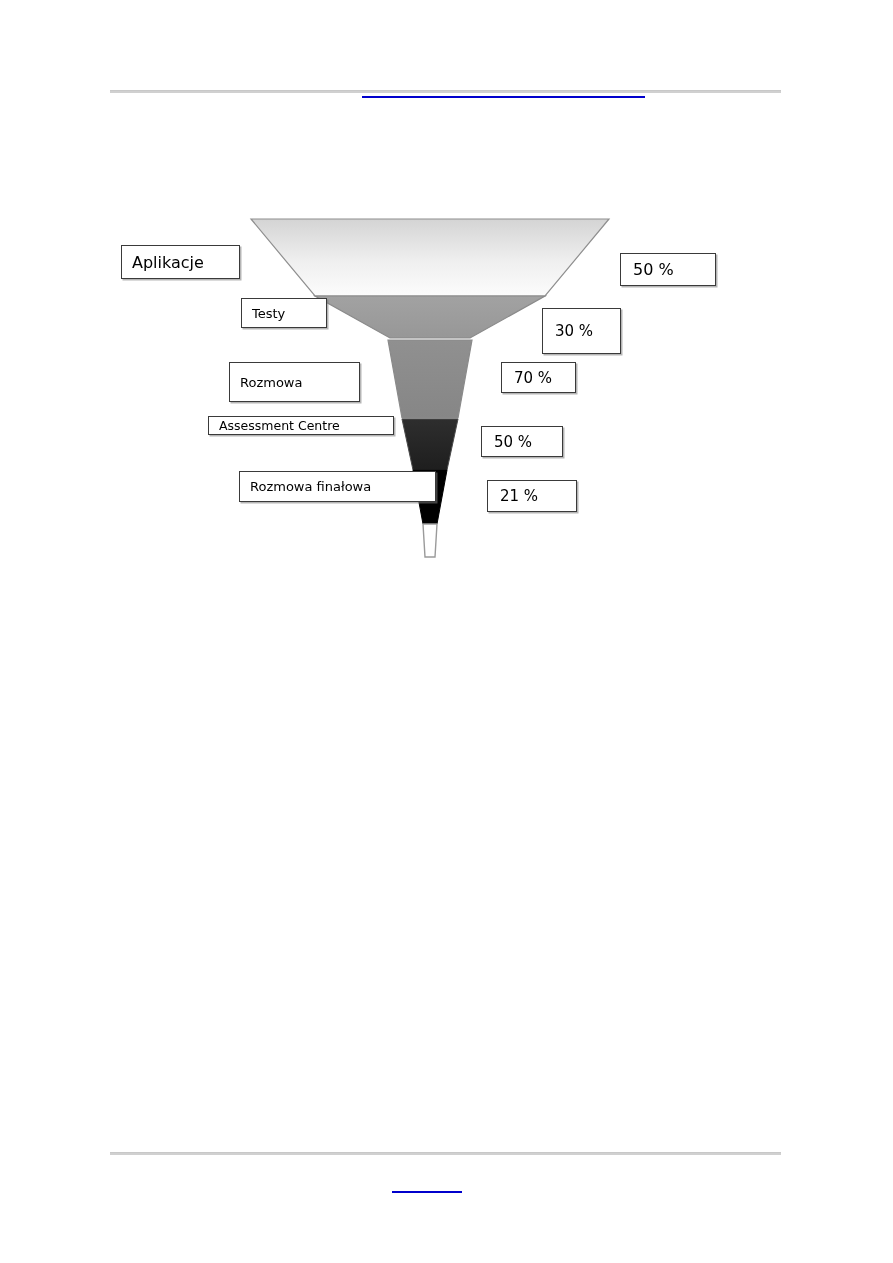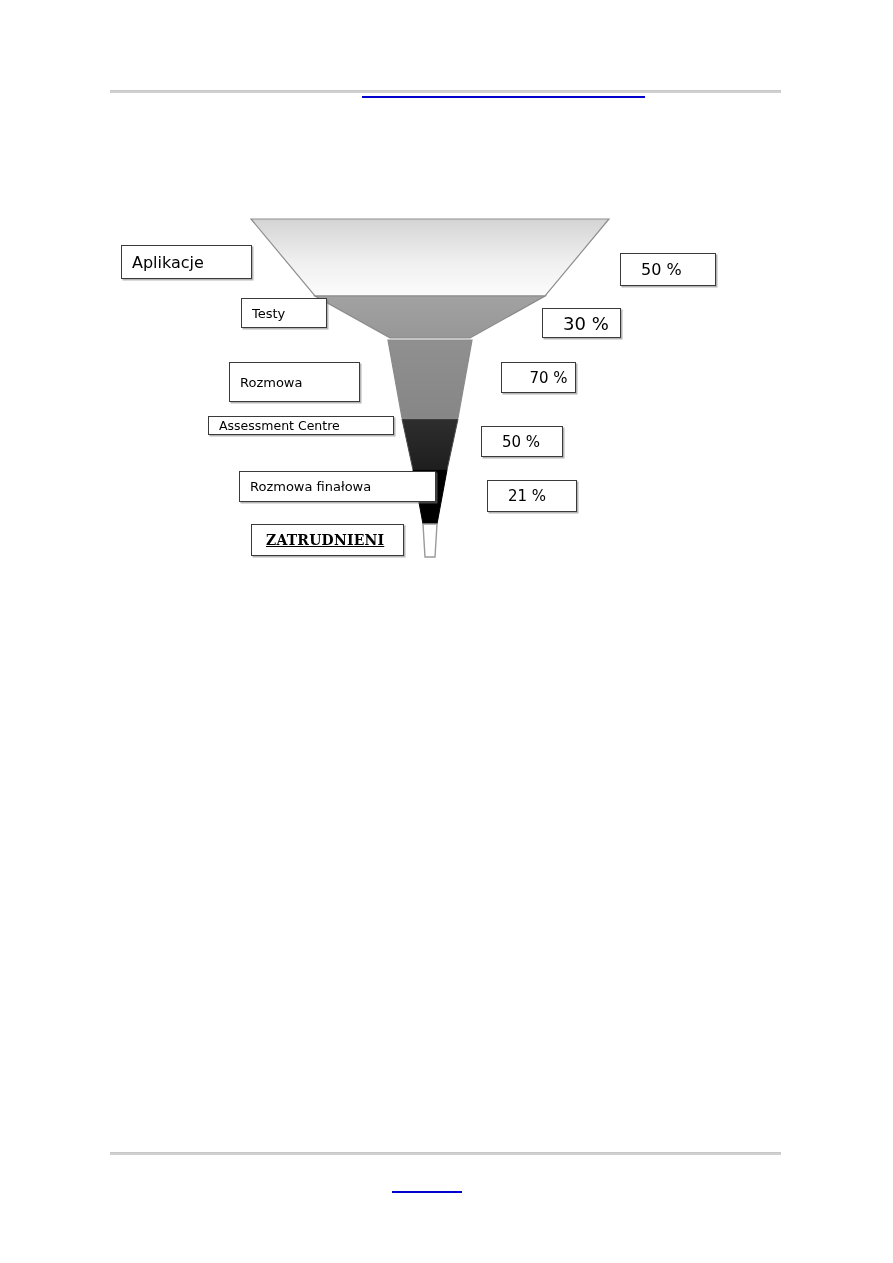--- a/index.html
+++ b/index.html
@@ -120,7 +120,7 @@
 
   
   #lbl-aplikacje {
-    left: 121px; top: 245px; width: 131px; height: 34px;
+    left: 121px; top: 245px; width: 119px; height: 34px;
     font-size: 16px;
   }
   #lbl-testy {

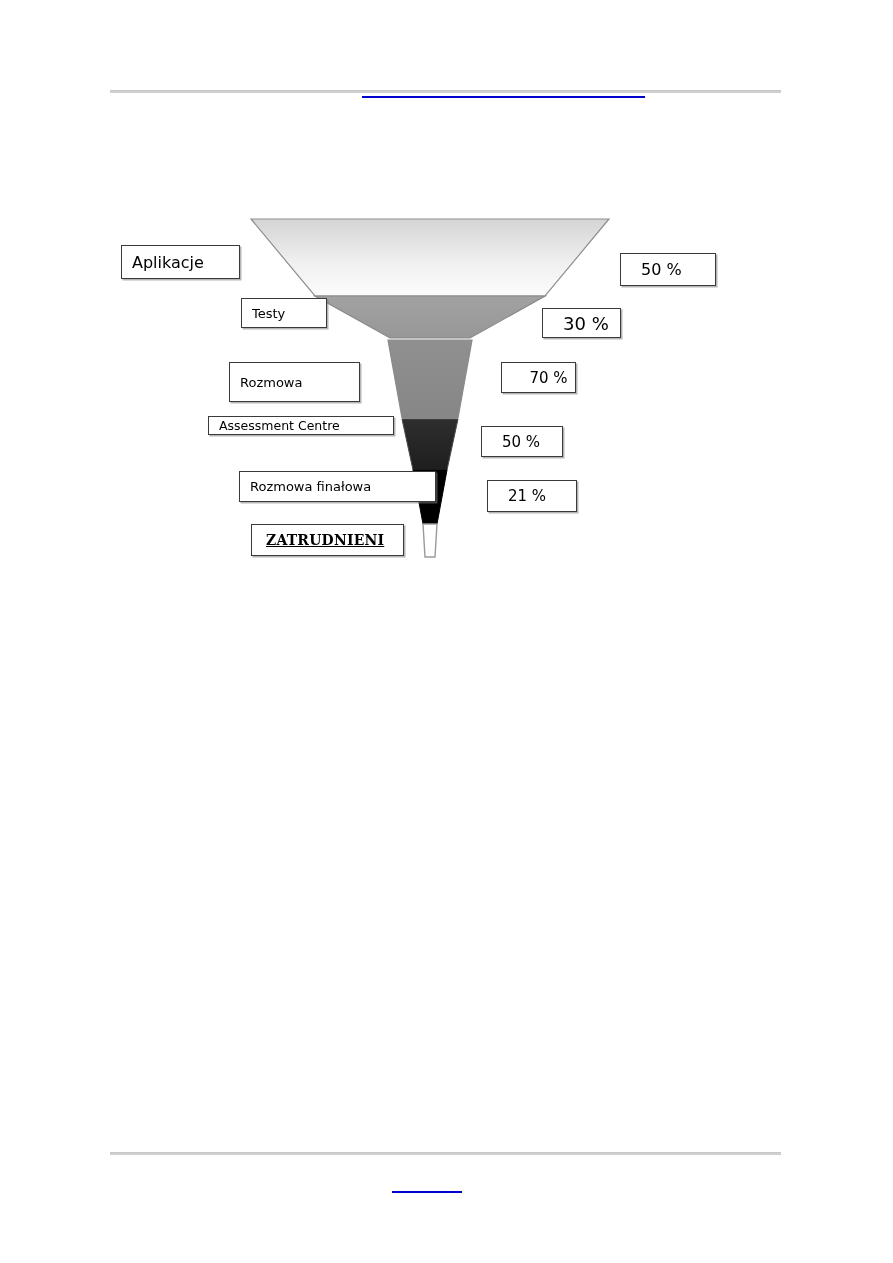--- a/index.html
+++ b/index.html
@@ -116,7 +116,7 @@
     white-space: nowrap;
   }
   .label-box.left  { justify-content: flex-start; padding-left: 10px; }
-  .label-box.right { justify-content: flex-start; padding-left: 20px; }
+  .label-box.right { justify-content: flex-start; padding-left: 12px; }
 
   
   #lbl-aplikacje {

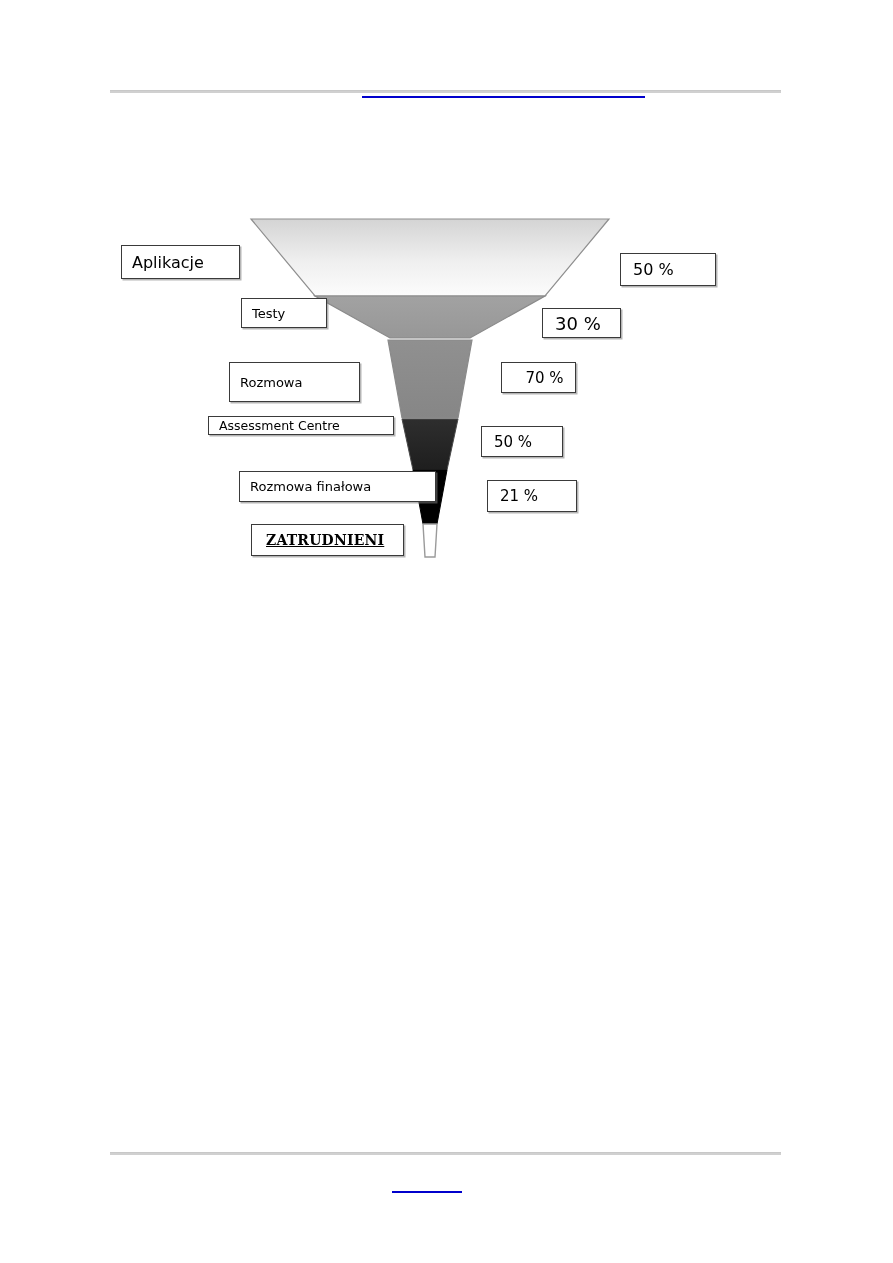--- a/index.html
+++ b/index.html
@@ -157,8 +157,8 @@
     font-size: 16px;
   }
   #pct-1 {
-    left: 542px; top: 308px; width: 79px; height: 30px;
-    font-size: 18px;
+    left: 542px; top: 308px; width: 79px; height: 46px;
+    font-size: 15px;
   }
   #pct-2 {
     left: 501px; top: 362px; width: 75px; height: 31px;

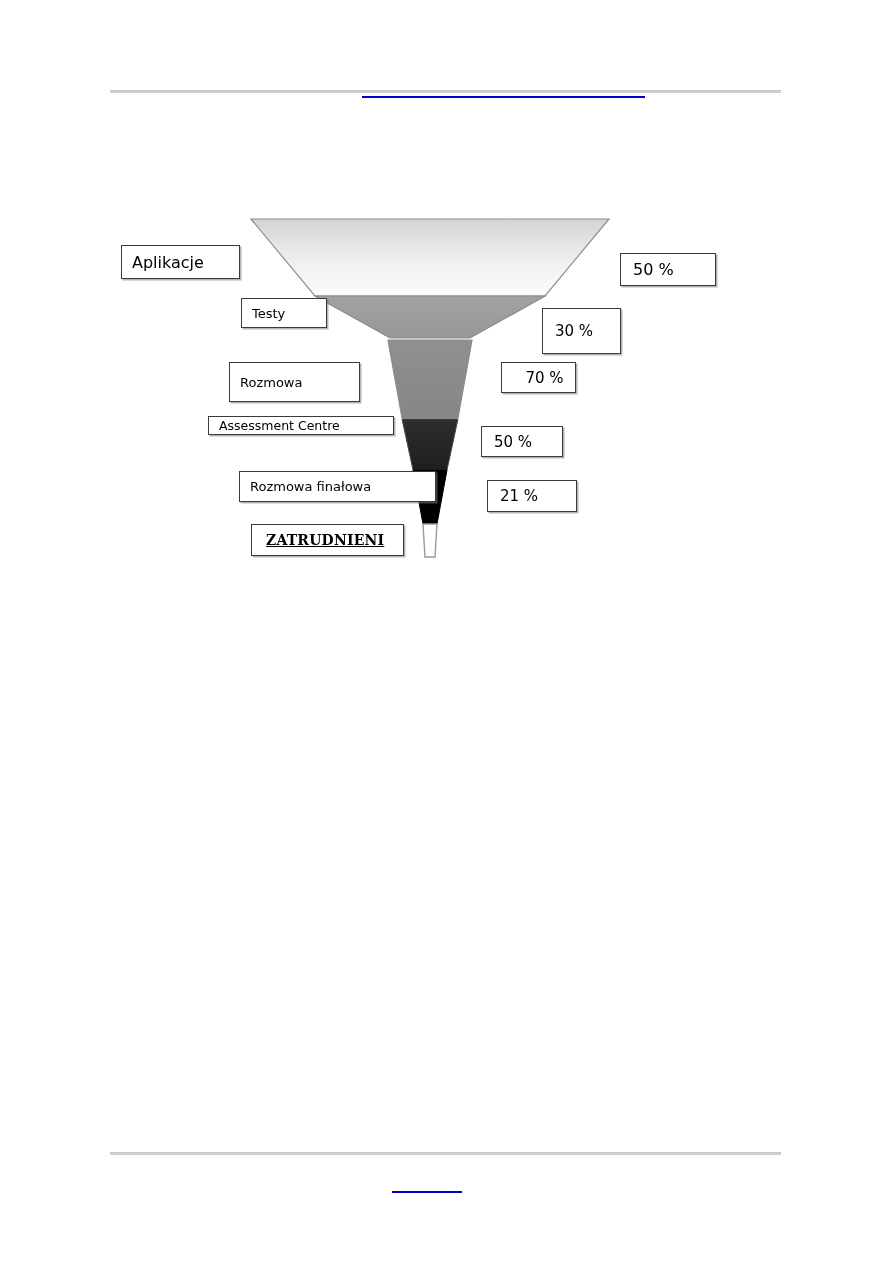--- a/index.html
+++ b/index.html
@@ -163,7 +163,6 @@
   #pct-2 {
     left: 501px; top: 362px; width: 75px; height: 31px;
     font-size: 15px;
-    justify-content: center;
   }
   #pct-3 {
     left: 481px; top: 426px; width: 82px; height: 31px;

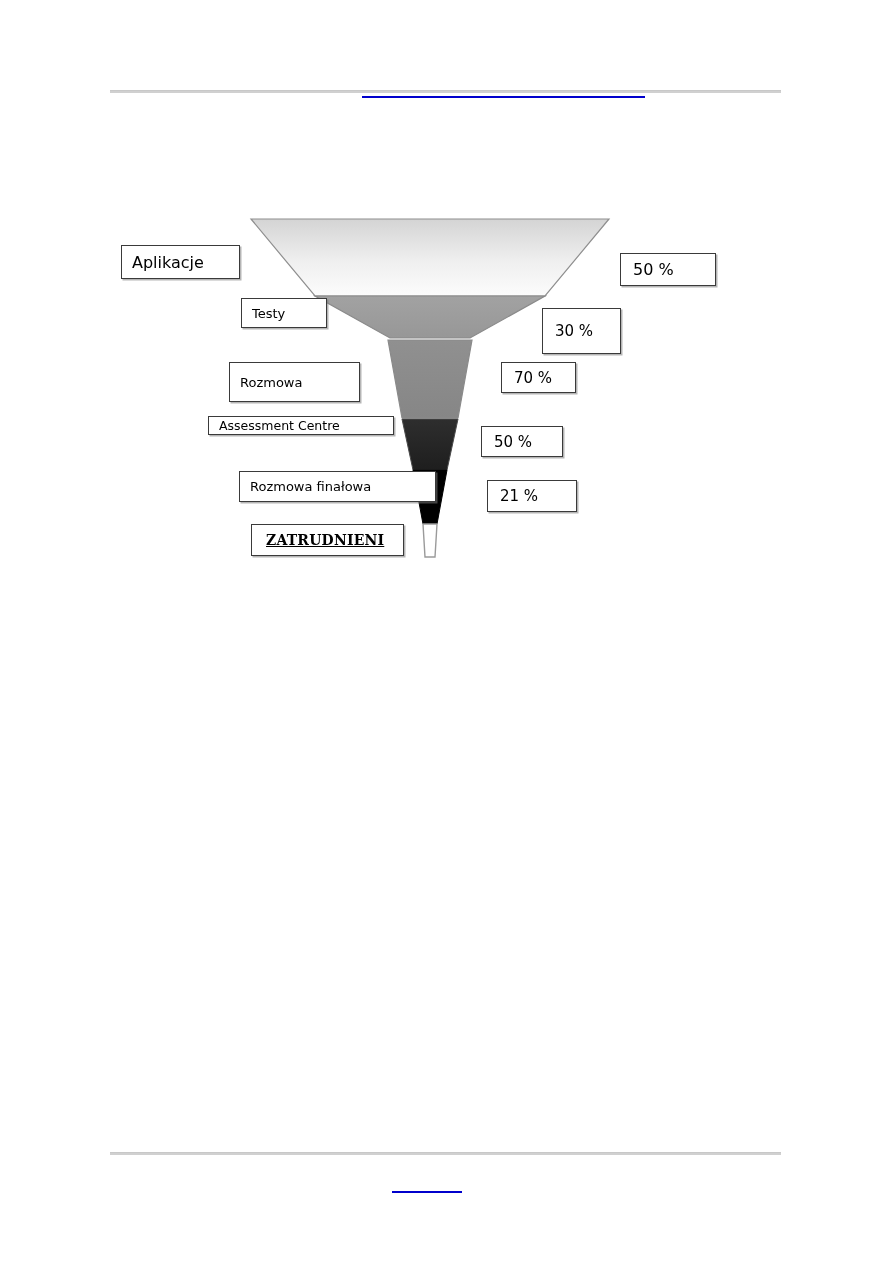--- a/index.html
+++ b/index.html
@@ -240,9 +240,6 @@
       <span>Rozmowa finałowa</span>
     </div>
 
-    <div class="label-box left" id="lbl-zatrudnieni">
-      <span>ZATRUDNIENI</span>
-    </div>
 
     <div class="label-box right" id="pct-0">
       <span>50 %</span>

